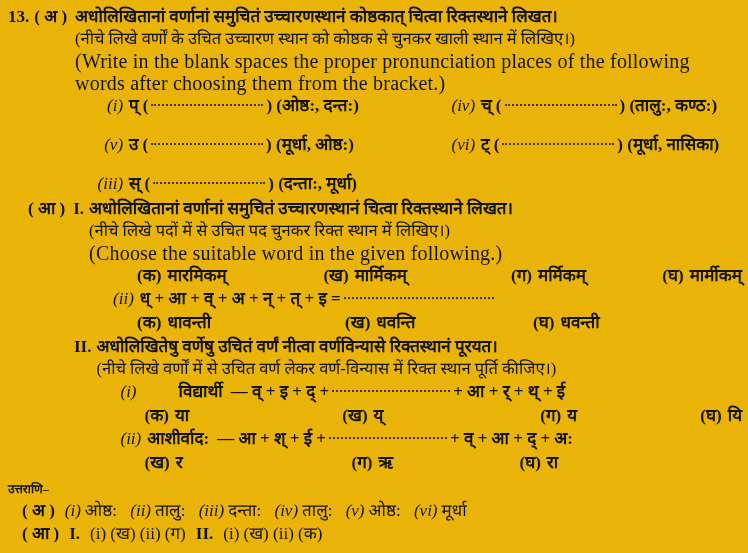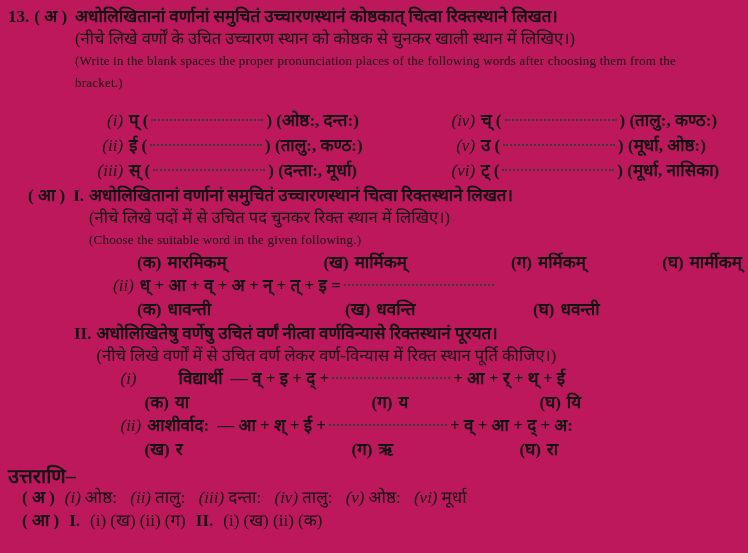--- a/index.html
+++ b/index.html
@@ -5,7 +5,7 @@
   html,body{margin:0;padding:0;background:#e8e8e4;}
   .page{
     width:748px;height:553px;box-sizing:border-box;
-    background:#be185d;color:#141414;overflow:hidden;
+    background:#eab308;color:#141414;overflow:hidden;
     padding:6px 6px 0 8px;
     font-family:"Liberation Serif","DejaVu Serif",serif;
     font-size:17px;line-height:22px;

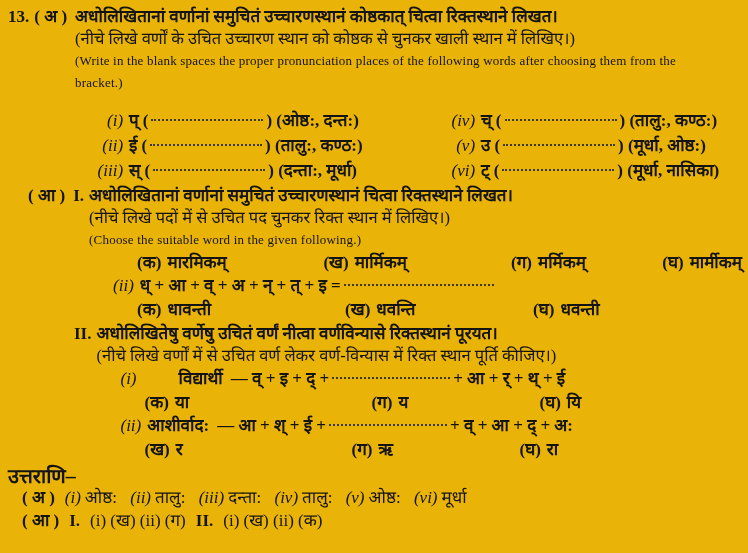--- a/index.html
+++ b/index.html
@@ -15,7 +15,7 @@
   .dev{font-weight:700;}
   .dev-reg{font-weight:400;}
   .hin{font-weight:400;font-size:16.5px;line-height:22px;}
-  .eng{font-weight:400;font-size:13px;line-height:22px;letter-spacing:0.2px;}
+  .eng{font-weight:400;font-size:20px;line-height:22px;letter-spacing:0.2px;}
   .rnum{font-style:italic;font-weight:400;white-space:nowrap;}
   .qnum{margin-right:5px;white-space:nowrap;}
   .marker{white-space:nowrap;}

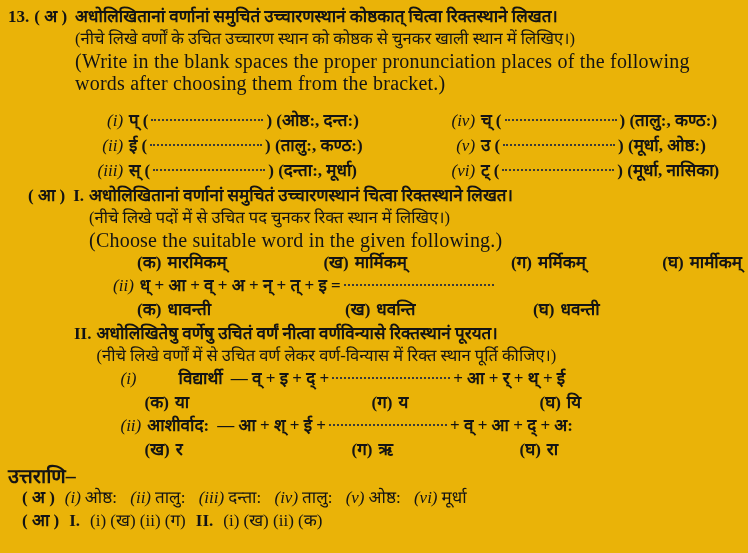--- a/index.html
+++ b/index.html
@@ -29,7 +29,7 @@
   .blank-ii{width:118px;}
   .paren{font-weight:700;}
   
-  .sa-grid{display:grid;grid-template-columns:352px 1fr;padding-left:14px;row-gap:1px;margin-top:15px;}
+  .sa-grid{display:grid;grid-template-columns:352px 1fr;padding-left:14px;row-gap:15px;margin-top:0;}
   .sa-item{white-space:nowrap;line-height:24px;}
   .sa-item .rnum{display:inline-block;min-width:34px;text-align:right;margin-right:6px;}
   .sa-item .letter{margin-right:4px;}

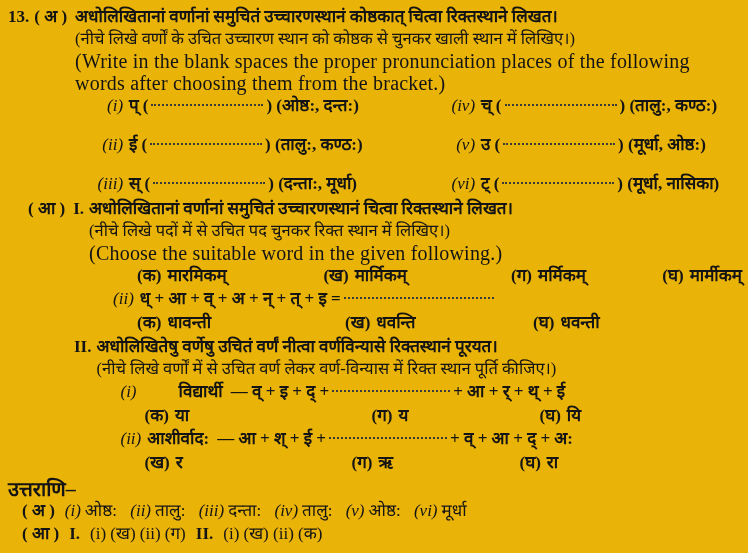--- a/index.html
+++ b/index.html
@@ -78,9 +78,6 @@
           <span class="rnum">(iv)</span><span class="dev letter">च्</span><span class="paren">(</span><span class="blank blank-a"></span><span class="paren">)</span> <span class="dev">(तालु:, कण्ठ:)</span>
         </div>
 
-        <div class="sa-item">
-          <span class="rnum">(ii)</span><span class="dev letter">ई</span><span class="paren">(</span><span class="blank blank-a"></span><span class="paren">)</span> <span class="dev">(तालु:, कण्ठ:)</span>
-        </div>
         <div class="sa-item">
           <span class="rnum">(v)</span><span class="dev letter">उ</span><span class="paren">(</span><span class="blank blank-a"></span><span class="paren">)</span> <span class="dev">(मूर्धा, ओष्ठ:)</span>
         </div>

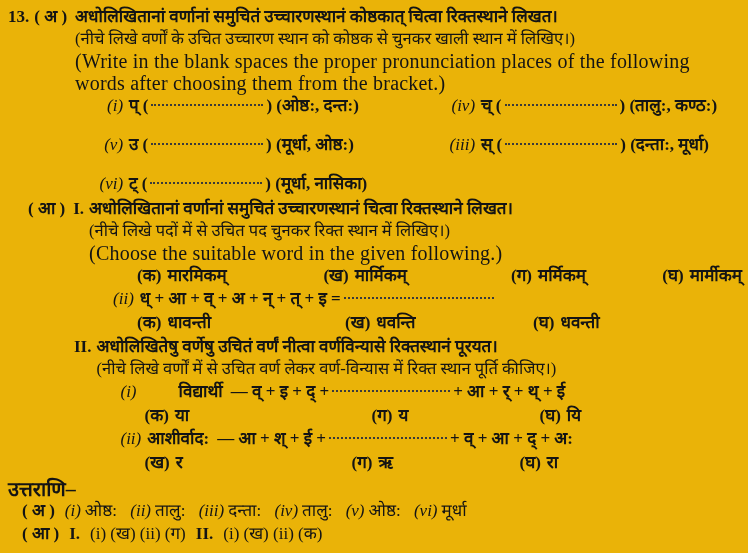--- a/index.html
+++ b/index.html
@@ -83,10 +83,10 @@
         </div>
 
         <div class="sa-item">
-          <span class="rnum">(iii)</span><span class="dev letter">स्</span><span class="paren">(</span><span class="blank blank-a"></span><span class="paren">)</span> <span class="dev">(दन्ता:, मूर्धा)</span>
+          <span class="rnum">(vi)</span><span class="dev letter">ट्</span><span class="paren">(</span><span class="blank blank-a"></span><span class="paren">)</span> <span class="dev">(मूर्धा, नासिका)</span>
         </div>
         <div class="sa-item">
-          <span class="rnum">(vi)</span><span class="dev letter">ट्</span><span class="paren">(</span><span class="blank blank-a"></span><span class="paren">)</span> <span class="dev">(मूर्धा, नासिका)</span>
+          <span class="rnum">(iii)</span><span class="dev letter">स्</span><span class="paren">(</span><span class="blank blank-a"></span><span class="paren">)</span> <span class="dev">(दन्ता:, मूर्धा)</span>
         </div>
       </div>
     </div>

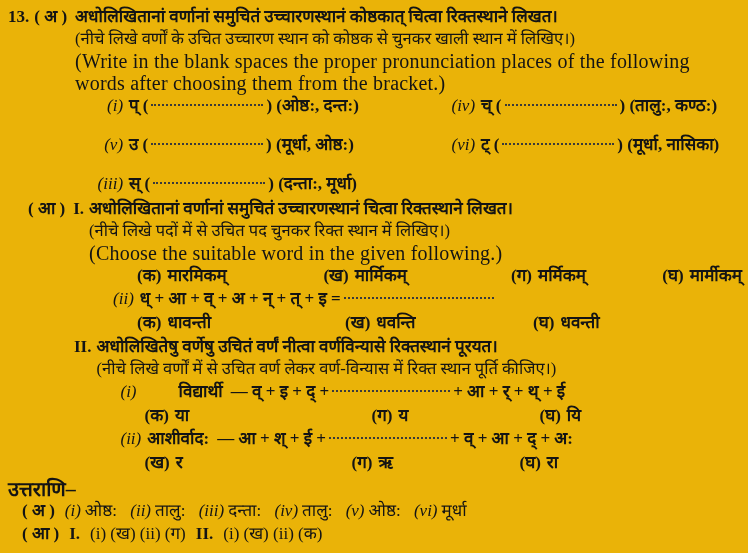--- a/index.html
+++ b/index.html
@@ -129,6 +129,7 @@
       </div>
       <div class="opt-row">
         <span class="opt opt-0"><span class="olabel dev">(क)</span><span class="dev">या</span></span>
+        <span class="opt opt-1"><span class="olabel dev">(ख)</span><span class="dev">य्</span></span>
         <span class="opt opt-2"><span class="olabel dev">(ग)</span><span class="dev">य</span></span>
         <span class="opt"><span class="olabel dev">(घ)</span><span class="dev">यि</span></span>
       </div>

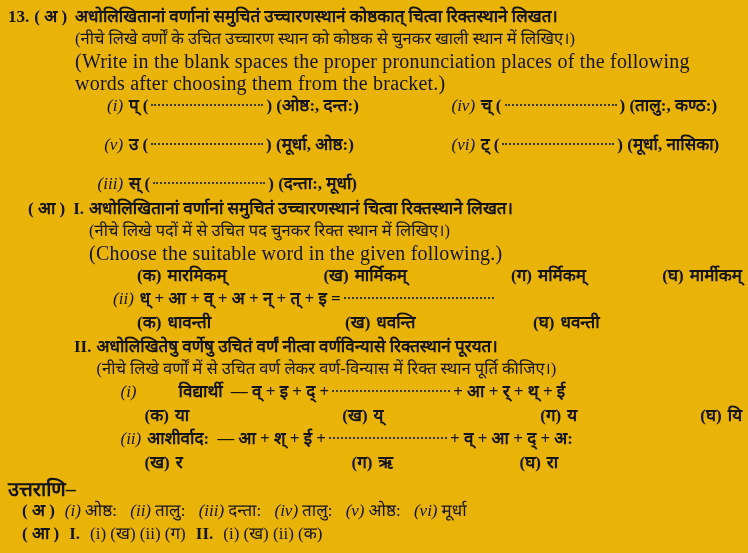--- a/index.html
+++ b/index.html
@@ -49,7 +49,7 @@
   .part2{margin-top:2px;}
   .part2 .part-label{margin-left:66px;}
   
-  .ans-head{font-weight:700;margin-top:4px;font-size:20px;line-height:22px;}
+  .ans-head{font-weight:700;margin-top:4px;font-size:12px;line-height:22px;}
   .ans-line{display:flex;padding-left:14px;line-height:22.5px;}
   .ans-line .marker{margin-right:10px;}
   .ans-pair{margin-right:9px;white-space:nowrap;}

